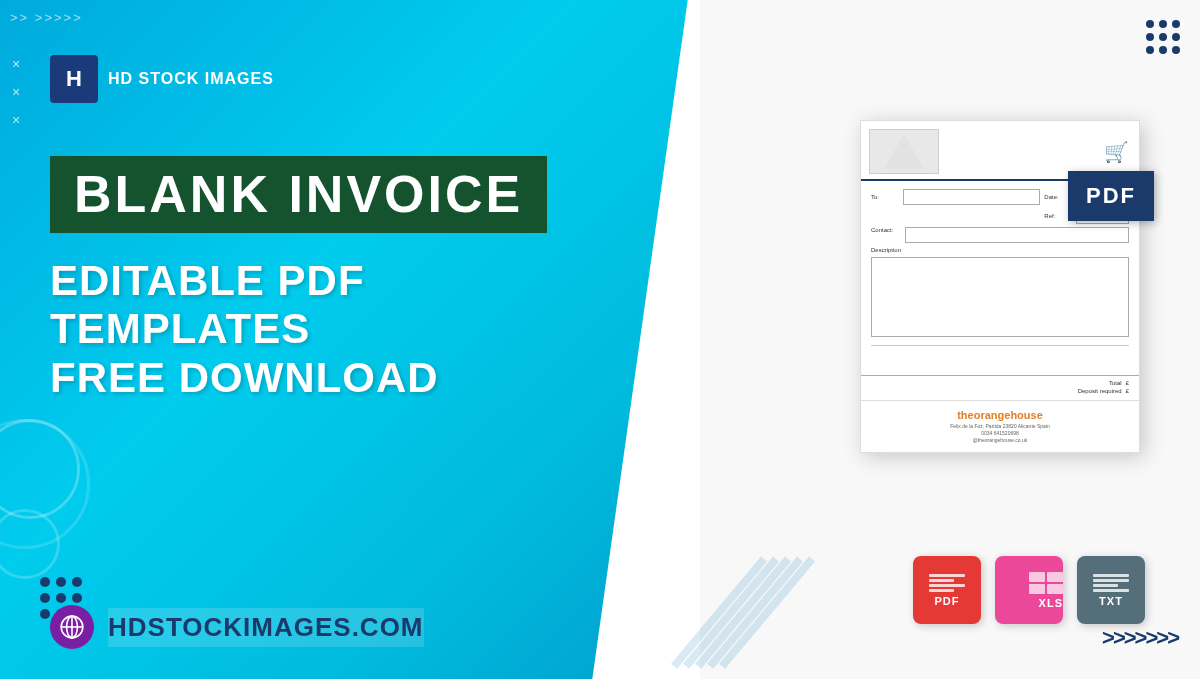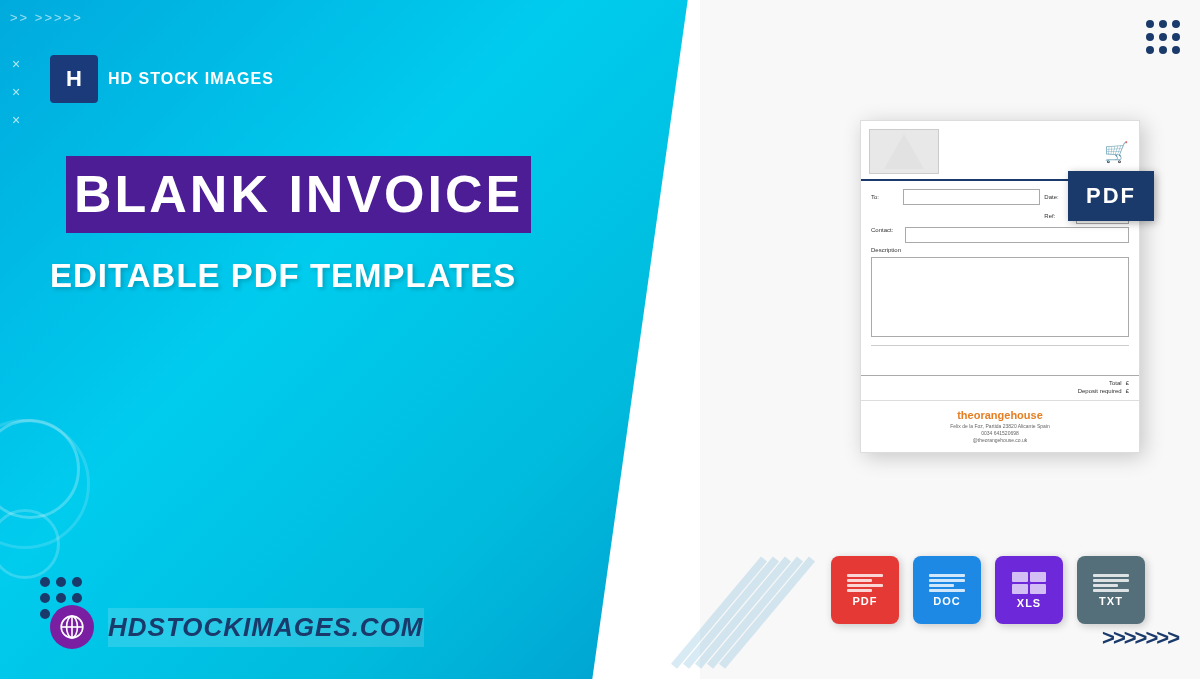--- a/index.html
+++ b/index.html
@@ -153,10 +153,10 @@
     }
 
     .blank-invoice-box {
-      background: #4c1d95;
+      background: #14532d;
       display: inline-block;
-      padding: 10px 8px;
-      margin: 16px 16px;
+      padding: 10px 24px;
+      margin: 16px 0;
     }
     .blank-invoice-text {
       color: #fff;

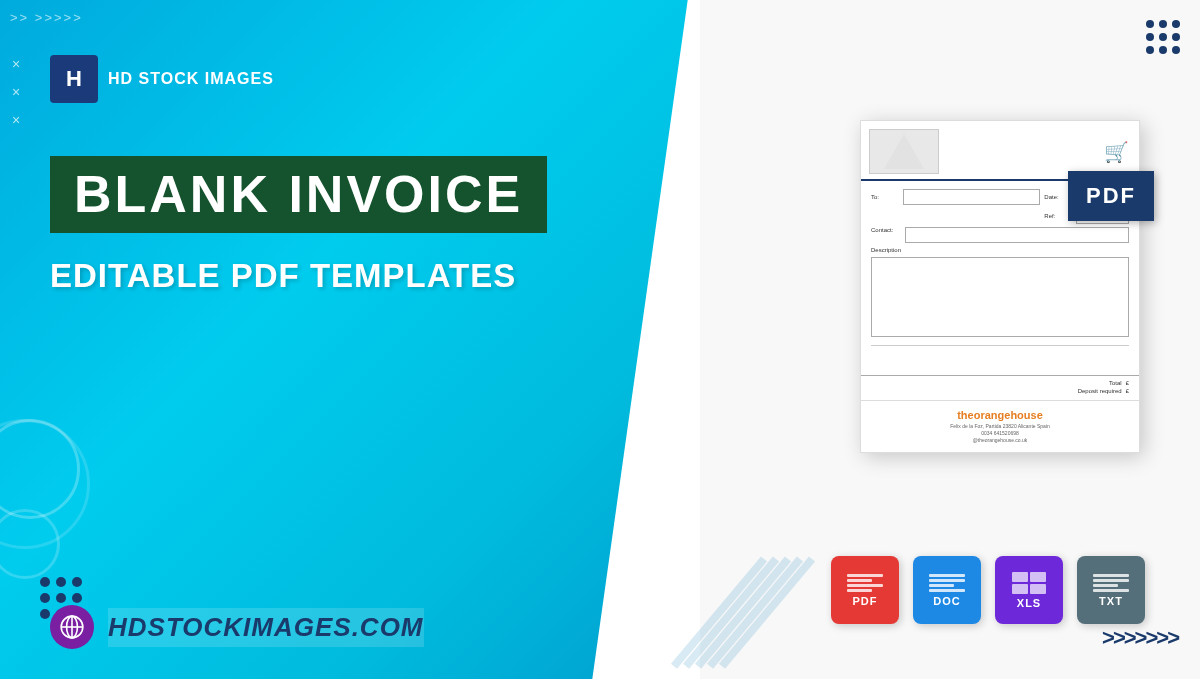--- a/index.html
+++ b/index.html
@@ -170,7 +170,7 @@
 
     .subtitle {
       color: #fff;
-      font-size: 33px;
+      font-size: 42px;
       font-weight: 900;
       font-family: Arial Black, sans-serif;
       text-transform: uppercase;

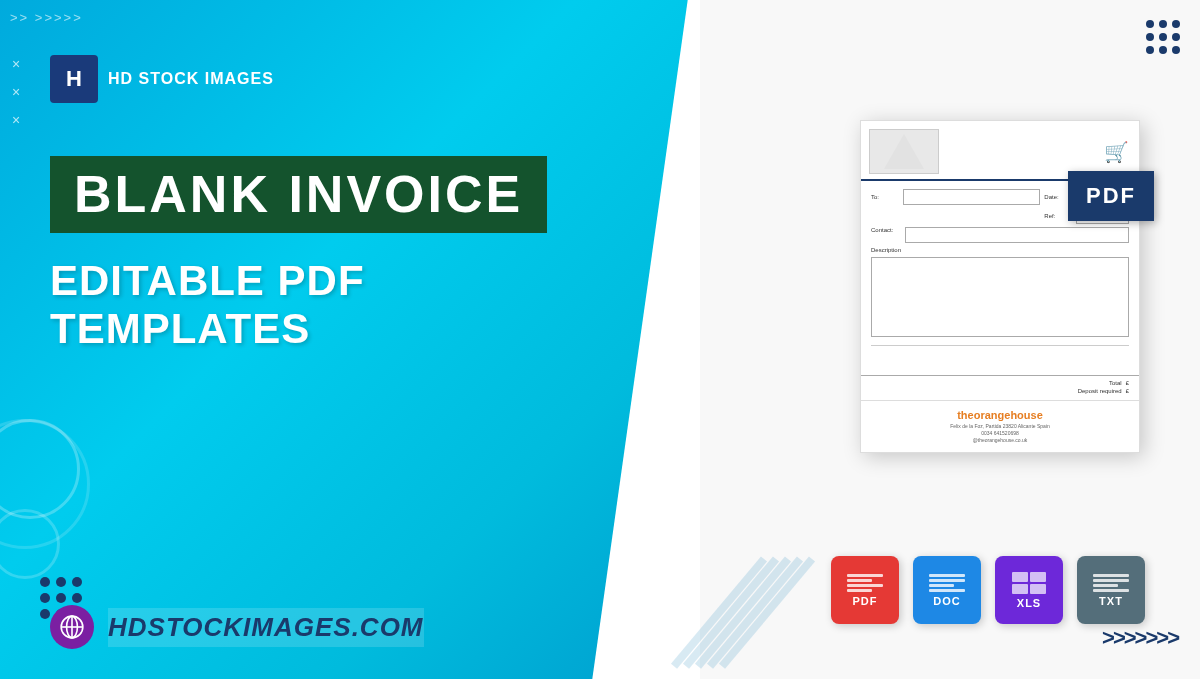--- a/index.html
+++ b/index.html
@@ -476,6 +476,7 @@
 
   <div class="subtitle">
     <div>EDITABLE PDF TEMPLATES</div>
+    <div>FREE DOWNLOAD</div>
   </div>
 </div>
 

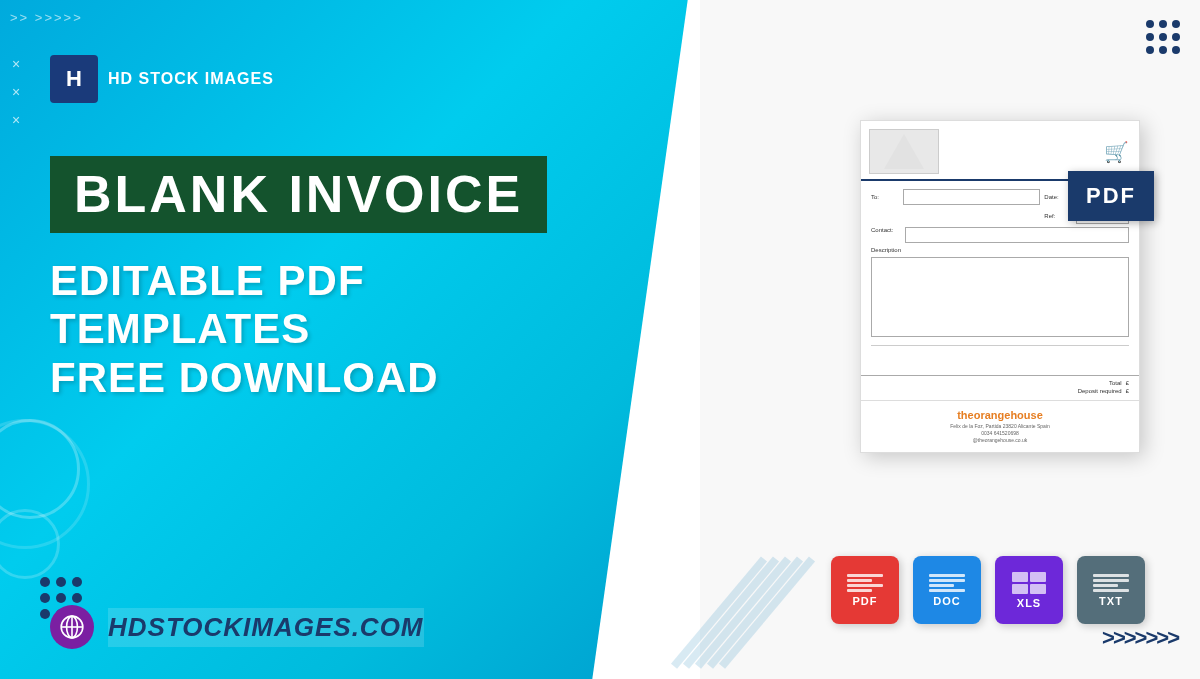--- a/index.html
+++ b/index.html
@@ -585,17 +585,6 @@
     </div>
   </div>
 
-  <div class="format-icon-wrapper">
-    <div class="format-icon doc-icon">
-      <div class="format-icon-lines">
-        <div class="format-icon-line"></div>
-        <div class="format-icon-line"></div>
-        <div class="format-icon-line short"></div>
-        <div class="format-icon-line"></div>
-      </div>
-      <div class="format-icon-label">DOC</div>
-    </div>
-  </div>
 
   <div class="format-icon-wrapper">
     <div class="format-icon xls-icon">

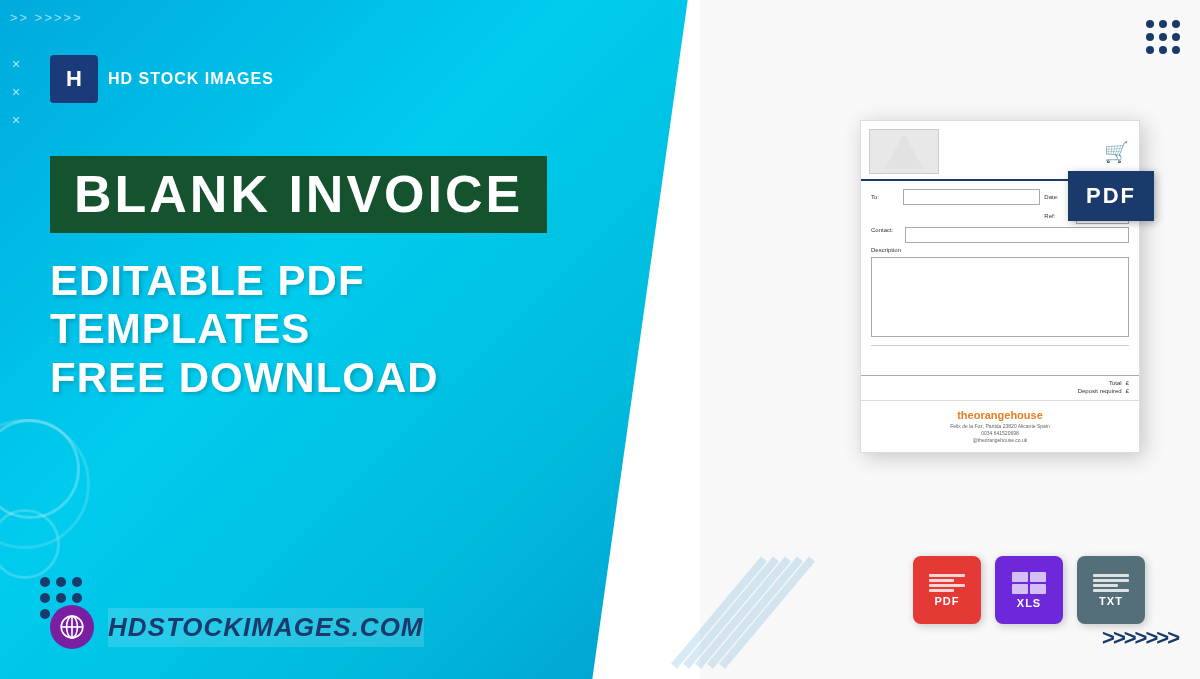--- a/index.html
+++ b/index.html
@@ -359,7 +359,7 @@
 
     .format-icon.pdf-icon { background: #e53935; }
     .format-icon.doc-icon { background: #1e88e5; }
-    .format-icon.xls-icon { background: #6d28d9; }
+    .format-icon.xls-icon { background: #ec4899; align-items: flex-end; }
     .format-icon.txt-icon { background: #546e7a; text-align: right; }
 
     .format-icon-lines {

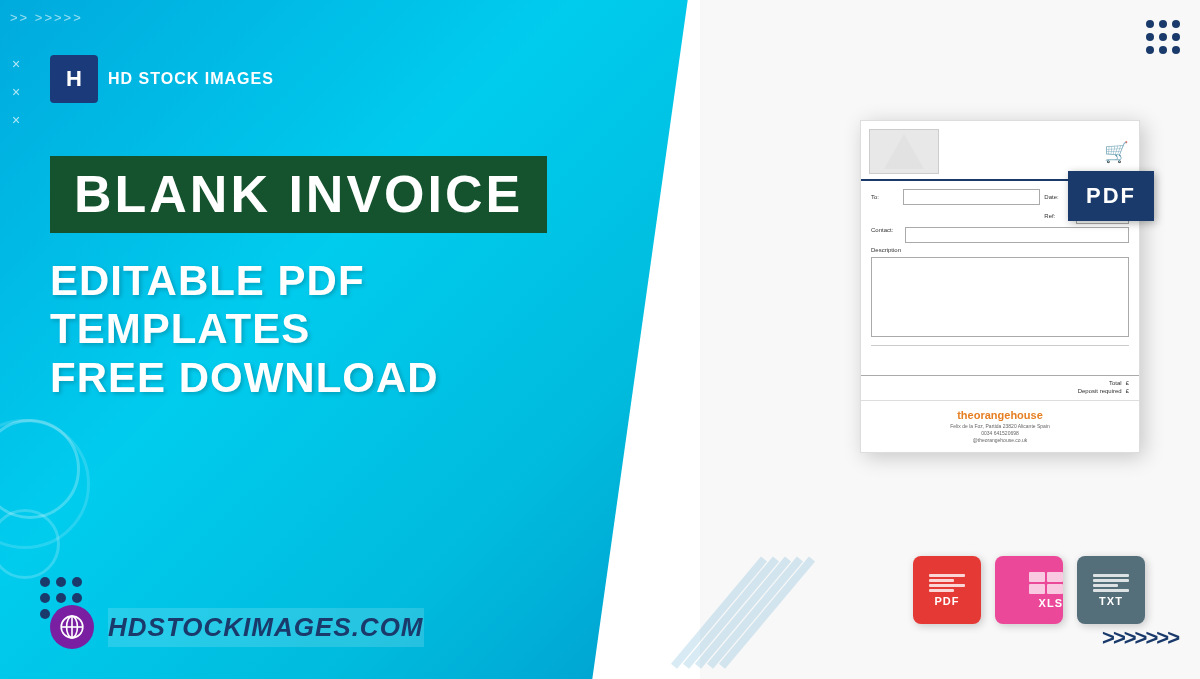--- a/index.html
+++ b/index.html
@@ -188,7 +188,6 @@
       display: flex;
       align-items: center;
       gap: 14px;
-      font-style: italic;
     }
     .globe-icon {
       width: 44px; height: 44px;

